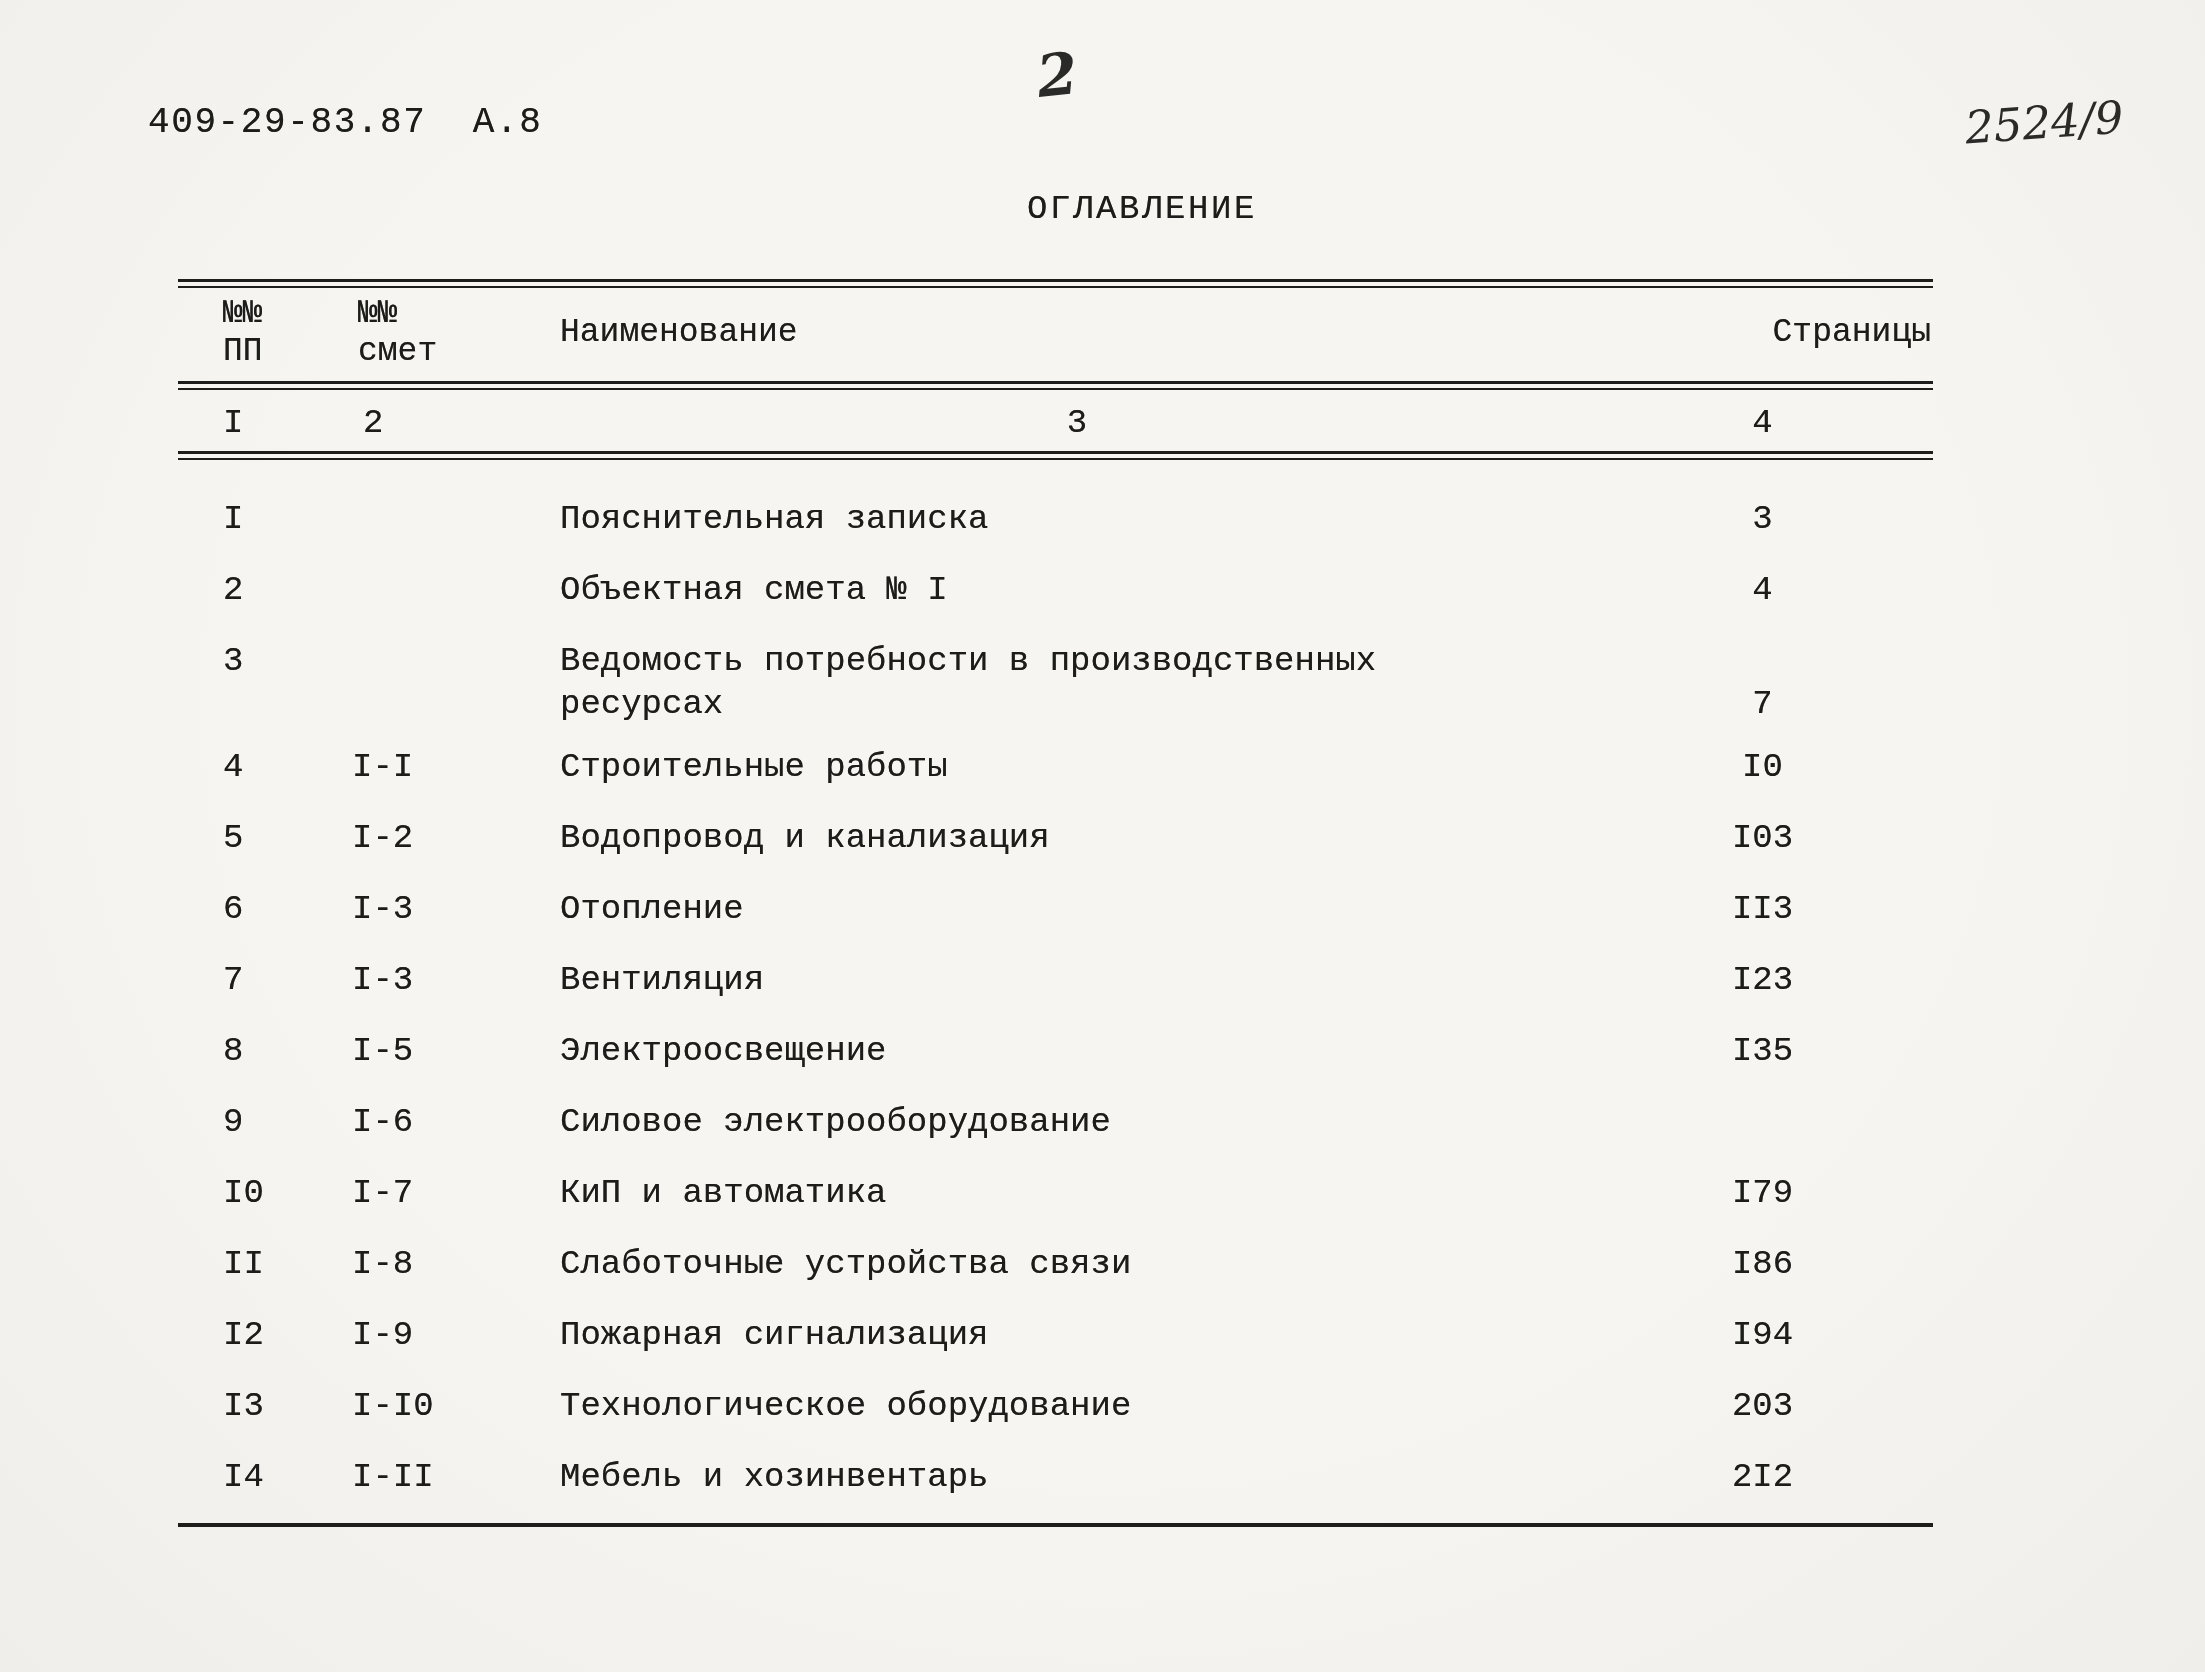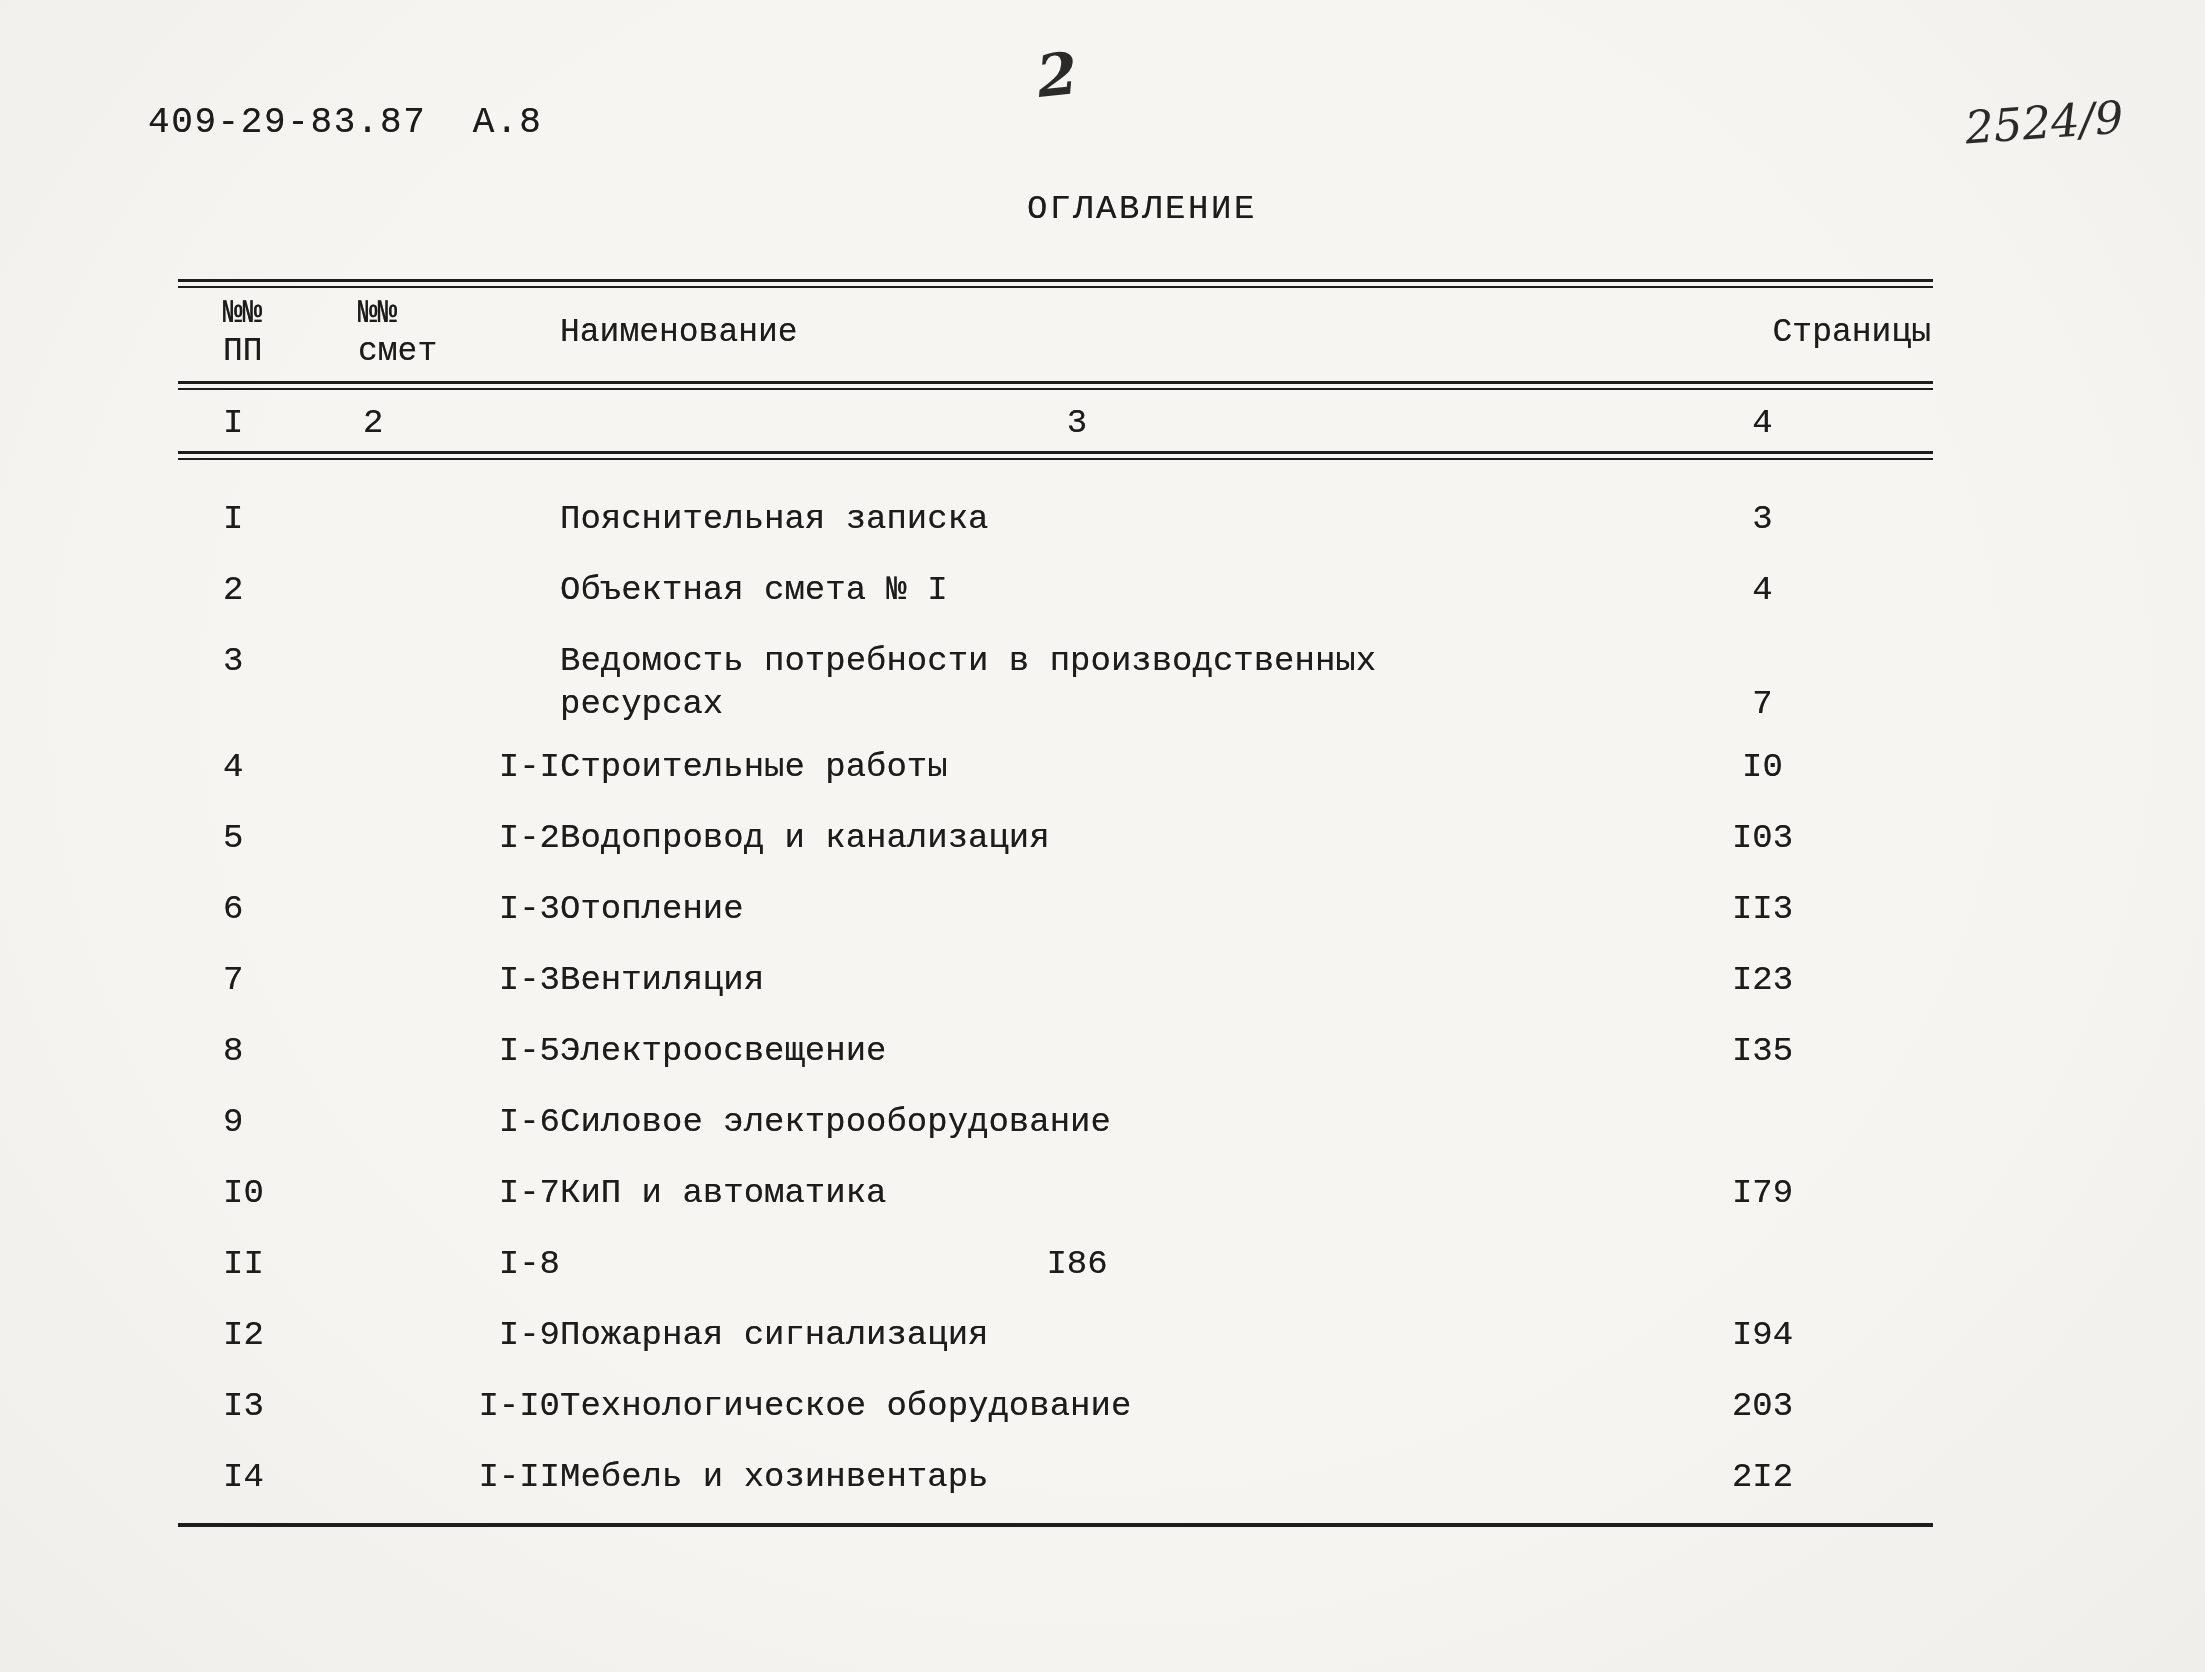--- a/index.html
+++ b/index.html
@@ -122,7 +122,7 @@
   }
   .row.tall { height: 106px; }
   .c.pp { padding-left: 44px; }
-  .c.sm { padding-left: 41px; text-align: right; }
+  .c.sm { padding-left: 41px; }
   .c.nm { white-space: pre-line; padding-right: 15.6px; }
   .c.pg { text-align: center; }
   .row.tall .c.pg { padding-top: 43px; }

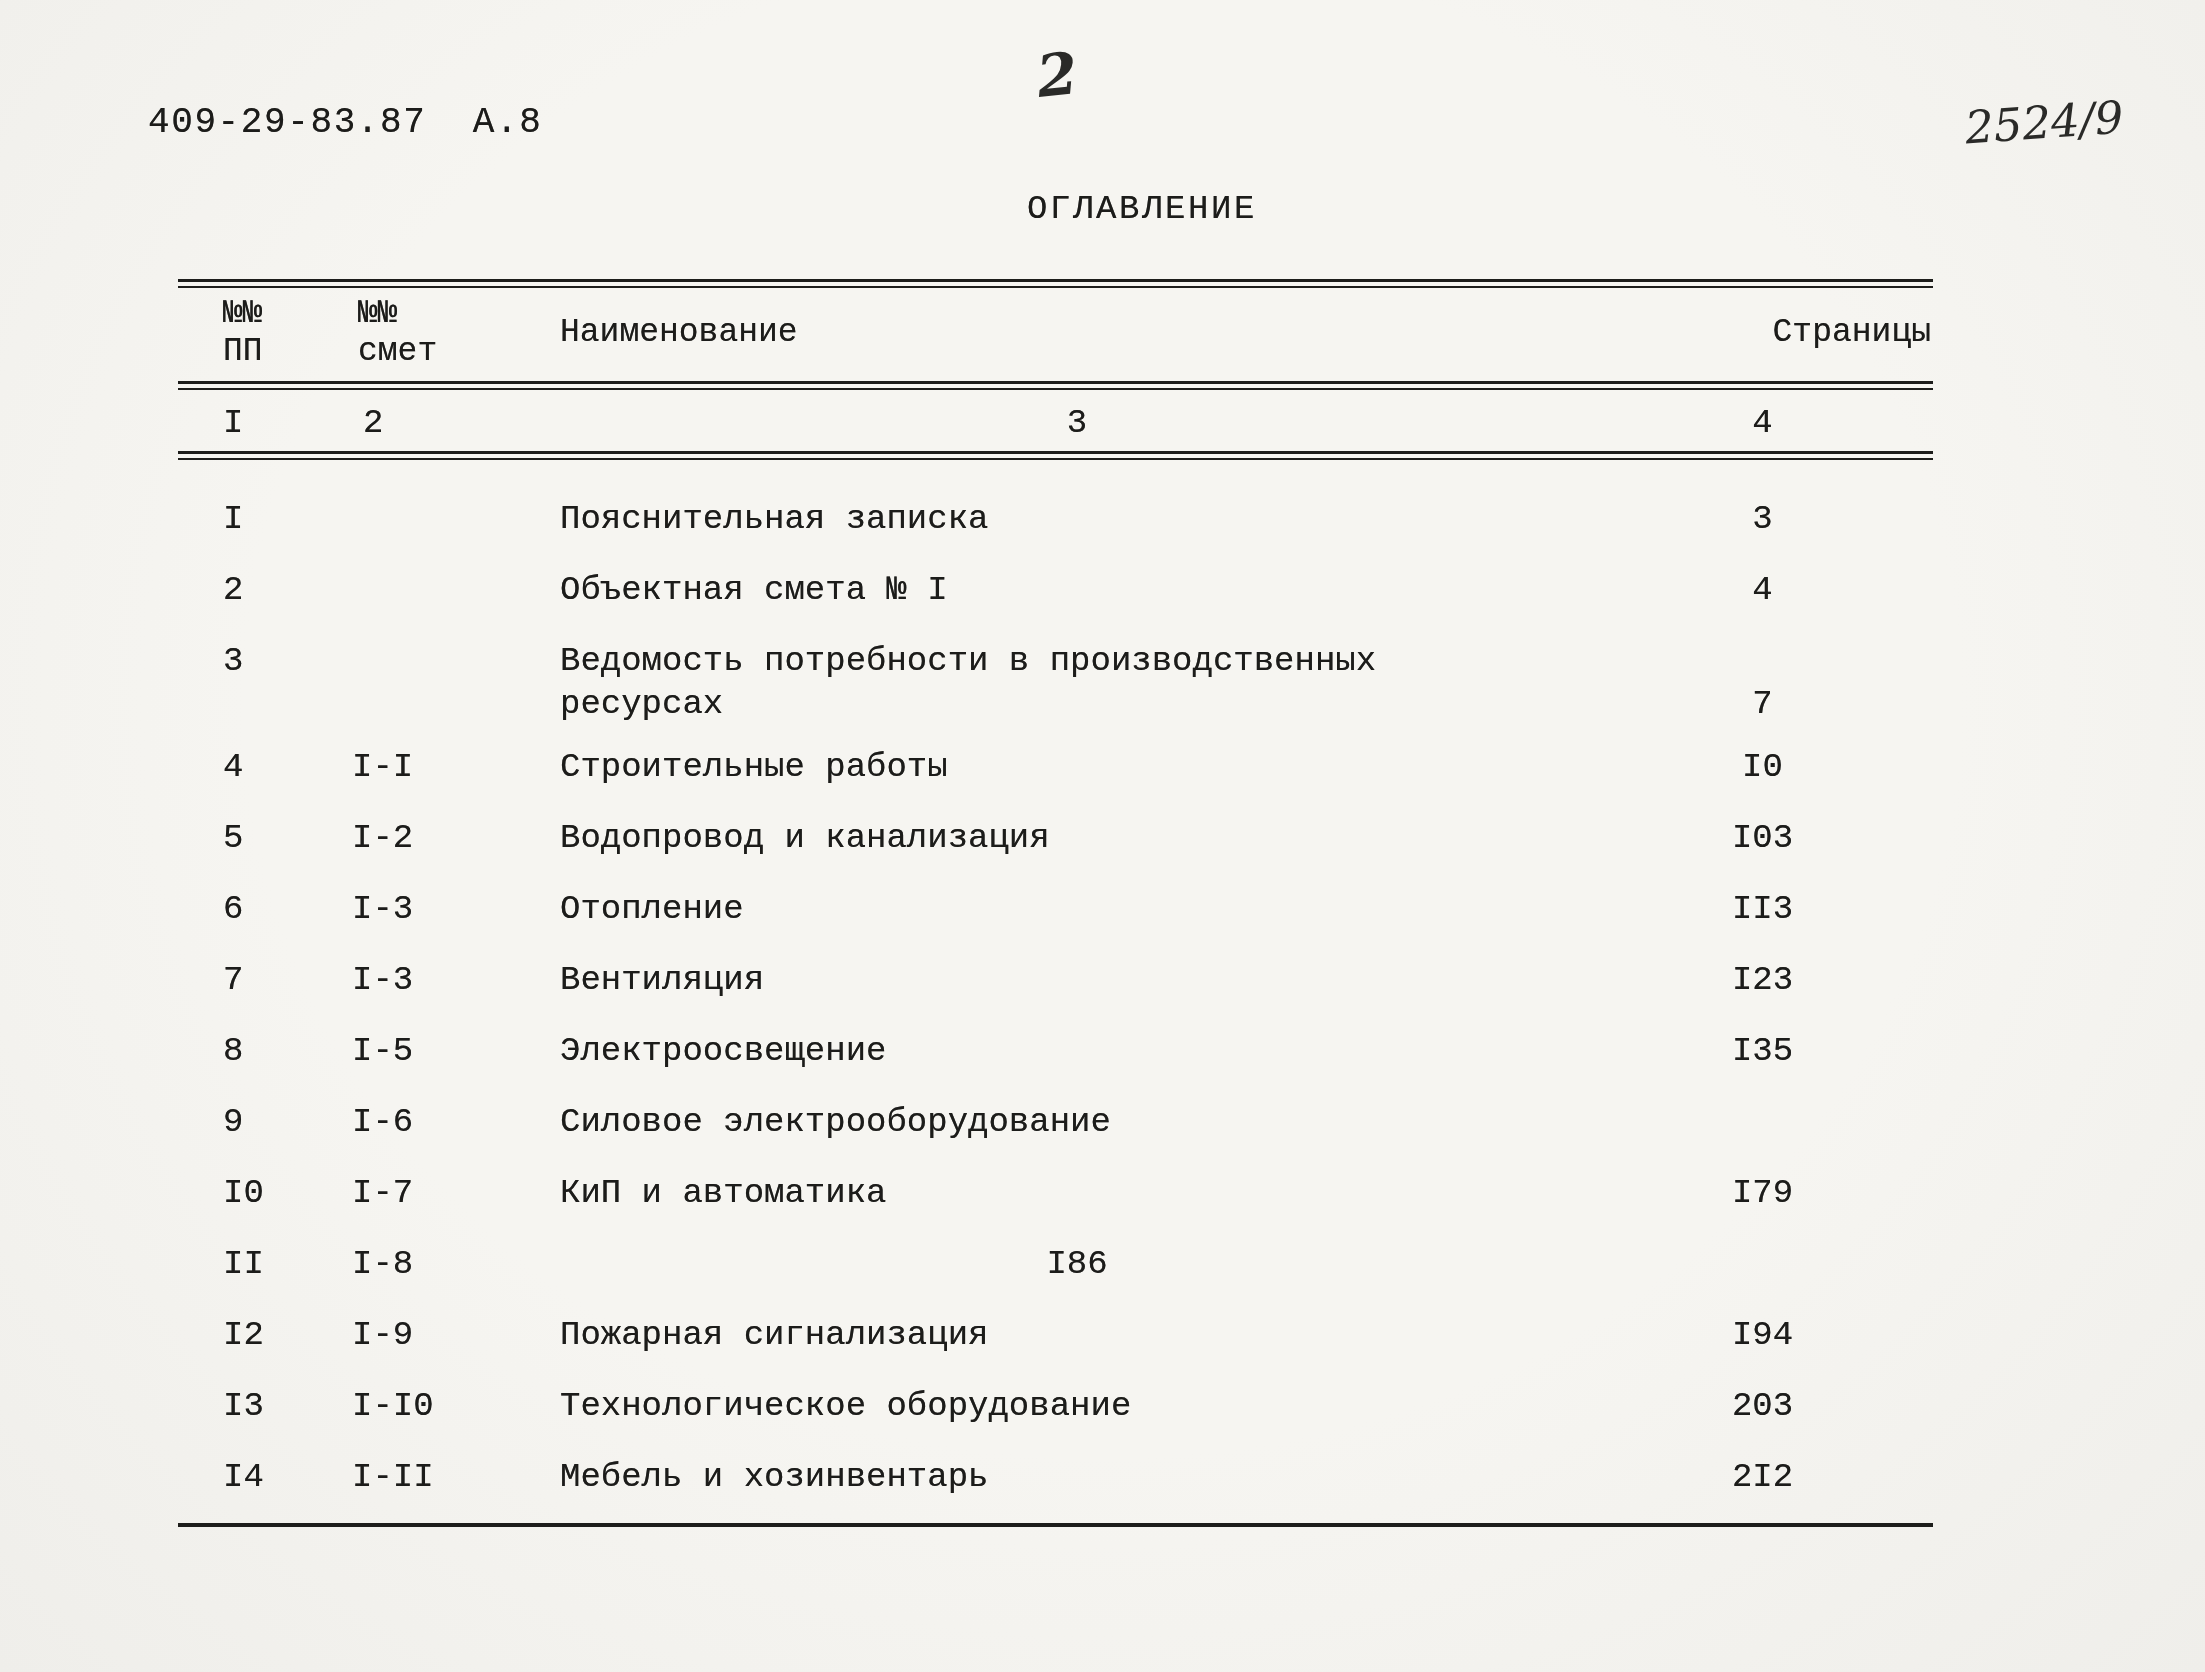--- a/index.html
+++ b/index.html
@@ -235,6 +235,7 @@
     <div class="row">
       <div class="c pp">II</div>
       <div class="c sm">I-8</div>
+      <div class="c nm">Слаботочные устройства связи</div>
       <div class="c pg">I86</div>
     </div>
 

